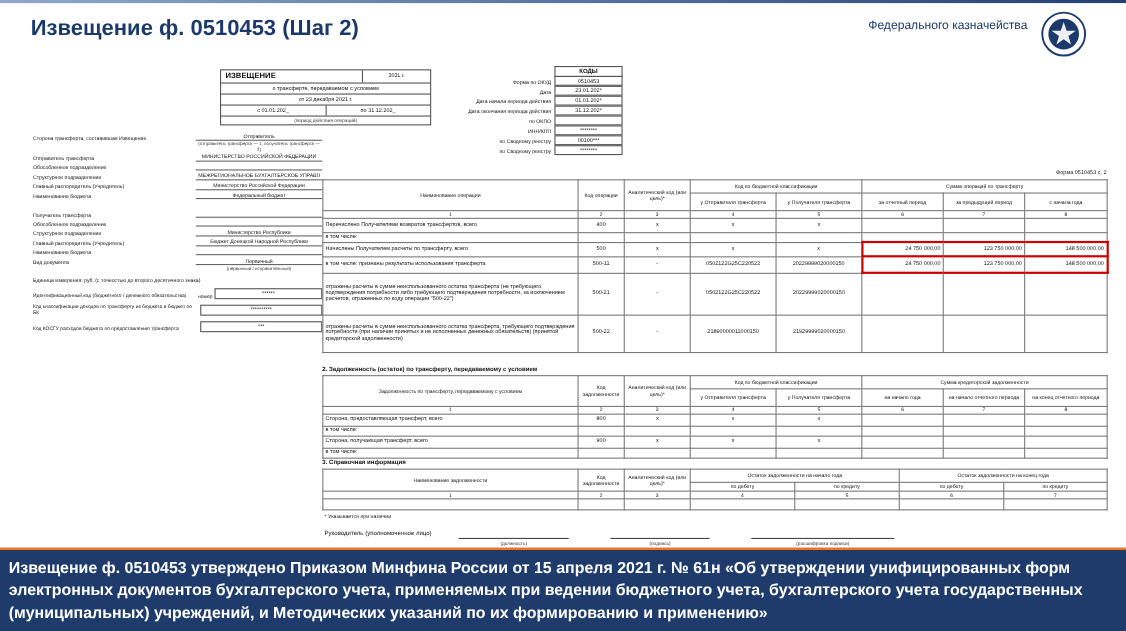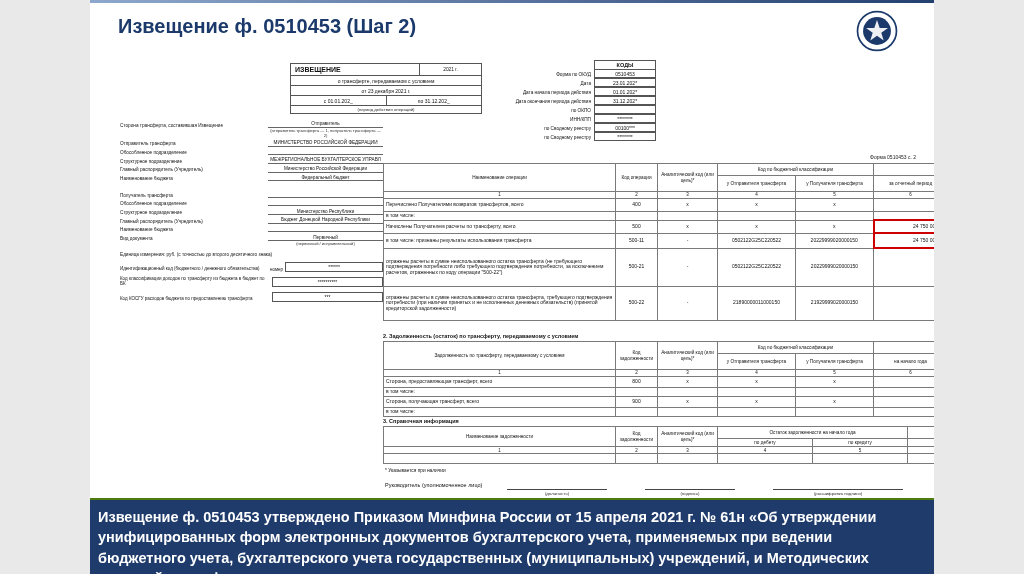--- a/index.html
+++ b/index.html
@@ -5,7 +5,7 @@
   *{margin:0;padding:0;box-sizing:border-box}
   html,body{background:#e9e9e9}
   body{font-family:"Liberation Sans",sans-serif}
-  .slide{position:relative;width:844px;height:574px;background:#fff;overflow:hidden;margin:0 auto}
+  .slide{position:relative;width:1024px;height:574px;background:#fff;overflow:hidden;margin:0 auto}
   .top-line{position:absolute;top:0;left:0;right:0;height:3px;background:linear-gradient(90deg,#8ea8cd,#24406f)}
   .hdr{position:absolute;top:3px;left:0;right:0;height:52px;background:#fff}
   .hdr h1{position:absolute;left:28px;top:12px;font-size:20px;font-weight:bold;color:#1b3a6b}

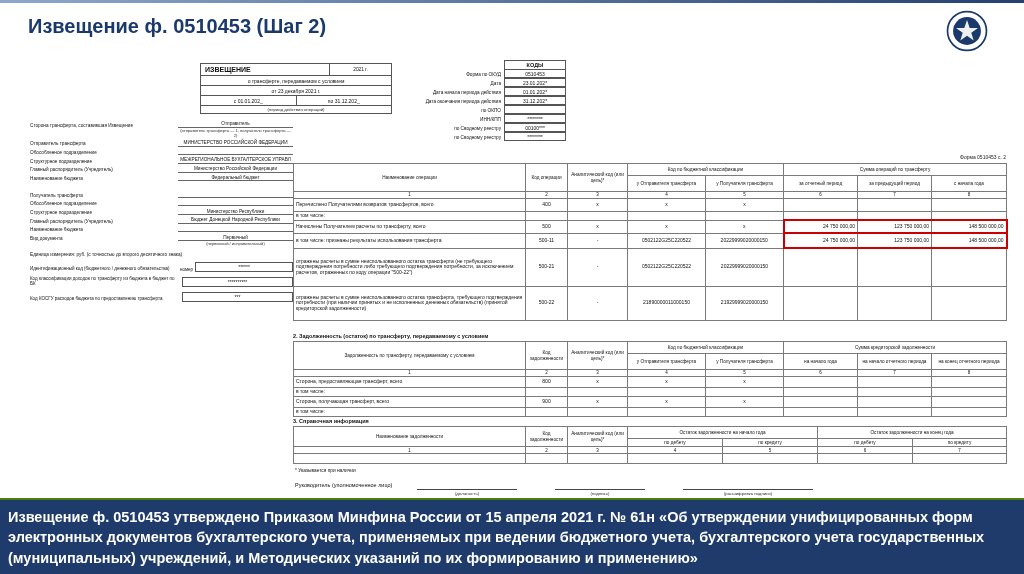--- a/index.html
+++ b/index.html
@@ -83,6 +83,7 @@
   <header class="hdr">
     <h1>Извещение ф. 0510453 (Шаг 2)</h1>
     <div class="org">
+      <div>Федерального казначейства</div>
     </div>
     <div class="logo">
       <svg viewBox="0 0 44 44" width="42" height="42" aria-hidden="true">

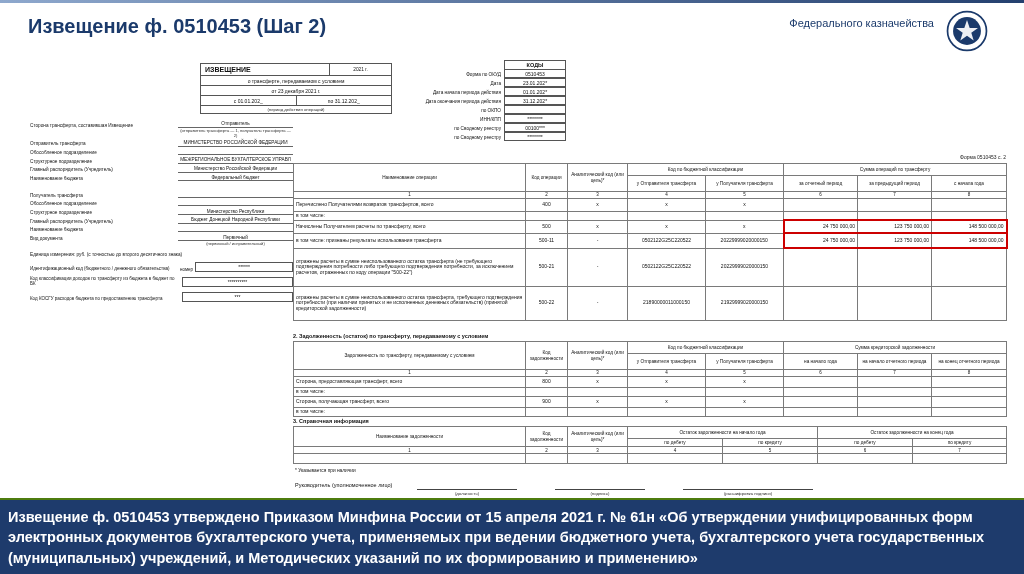--- a/index.html
+++ b/index.html
@@ -12,7 +12,7 @@
   .org{position:absolute;right:90px;top:13px;text-align:right;font-size:11px;line-height:1.35;color:#1b3a6b}
   .logo{position:absolute;right:36px;top:7px;width:42px;height:42px}
   .form-area{position:absolute;top:55px;left:0;right:0;bottom:76px;background:#fff;color:#111}
-  .ftr{position:absolute;left:0;right:0;bottom:0;height:76px;background:#1e3b6c;border-top:2px solid #4d7c0f;color:#fff;padding:7px 12px 0 8px}
+  .ftr{position:absolute;left:0;right:0;bottom:0;height:76px;background:#1e3b6c;border-top:2px solid #f97316;color:#fff;padding:7px 12px 0 8px}
   .ftr p{font-size:14.5px;font-weight:bold;line-height:1.4}
 
   

